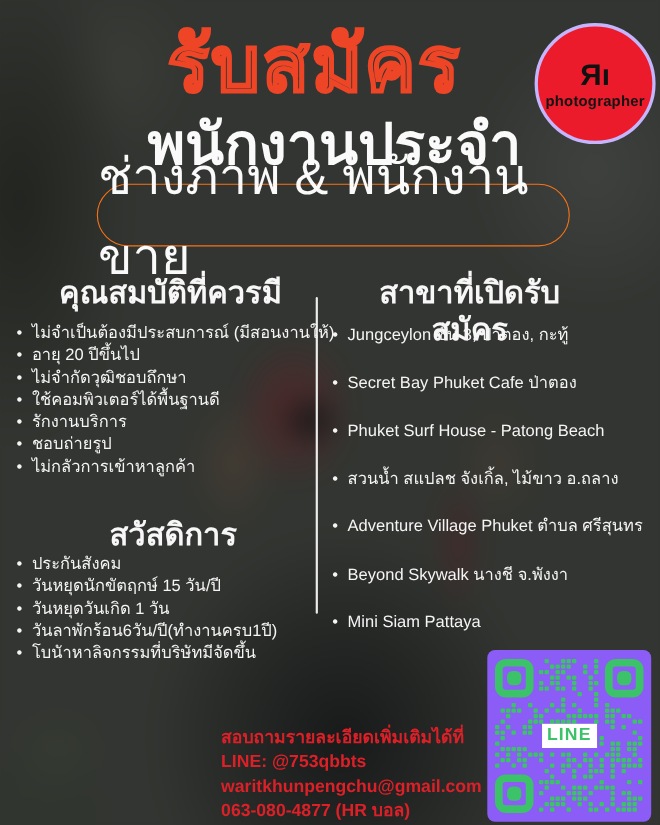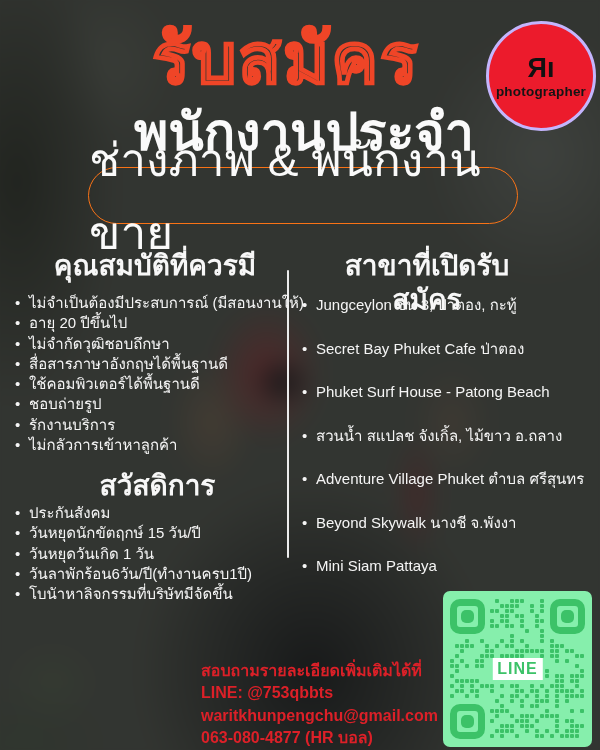--- a/index.html
+++ b/index.html
@@ -125,7 +125,6 @@
         <li>ไม่จำเป็นต้องมีประสบการณ์ (มีสอนงานให้)</li>
         <li>อายุ 20 ปีขึ้นไป</li>
         <li>ไม่จำกัดวุฒิชอบถึกษา</li>
-        <li>สื่อสารภาษาอังกฤษได้พื้นฐานดี</li>
         <li>ใช้คอมพิวเตอร์ได้พื้นฐานดี</li>
         <li>ชอบถ่ายรูป</li>
         <li>รักงานบริการ</li>

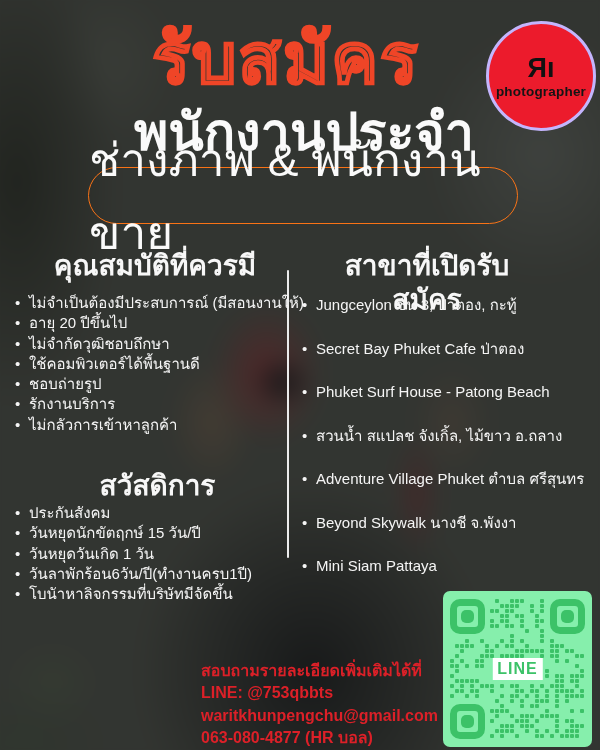--- a/index.html
+++ b/index.html
@@ -126,8 +126,8 @@
         <li>อายุ 20 ปีขึ้นไป</li>
         <li>ไม่จำกัดวุฒิชอบถึกษา</li>
         <li>ใช้คอมพิวเตอร์ได้พื้นฐานดี</li>
+        <li>รักงานบริการ</li>
         <li>ชอบถ่ายรูป</li>
-        <li>รักงานบริการ</li>
         <li>ไม่กลัวการเข้าหาลูกค้า</li>
       </ul>
     <ul class="plist list-benefit">

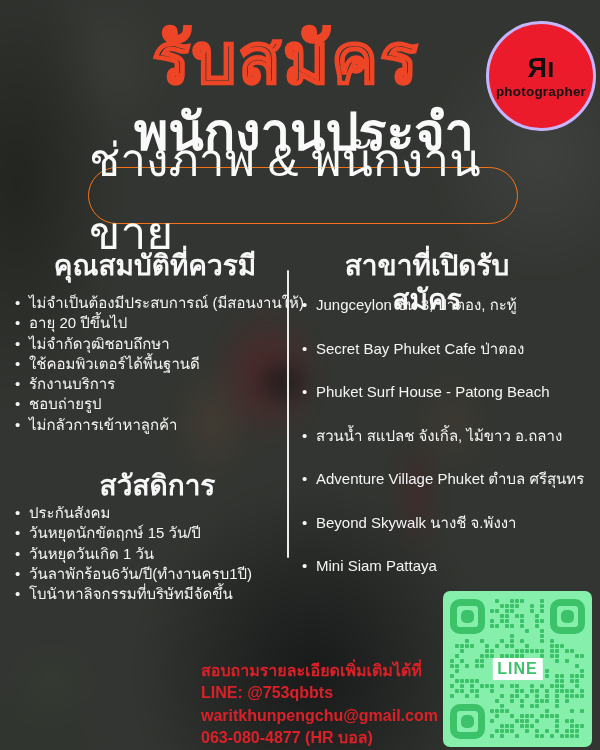--- a/index.html
+++ b/index.html
@@ -80,7 +80,7 @@
   
   .qr{
     position:absolute;left:443px;top:591px;width:149px;height:156px;
-    background:#86efac;border-radius:7px;box-sizing:border-box;
+    background:#8b5cf6;border-radius:7px;box-sizing:border-box;
   }
   .qr-grid{position:absolute;left:7px;top:8px;width:135px;height:140px;}
   .qr-cell{position:absolute;width:4px;height:4px;background:#3cc268;border-radius:1px;}

